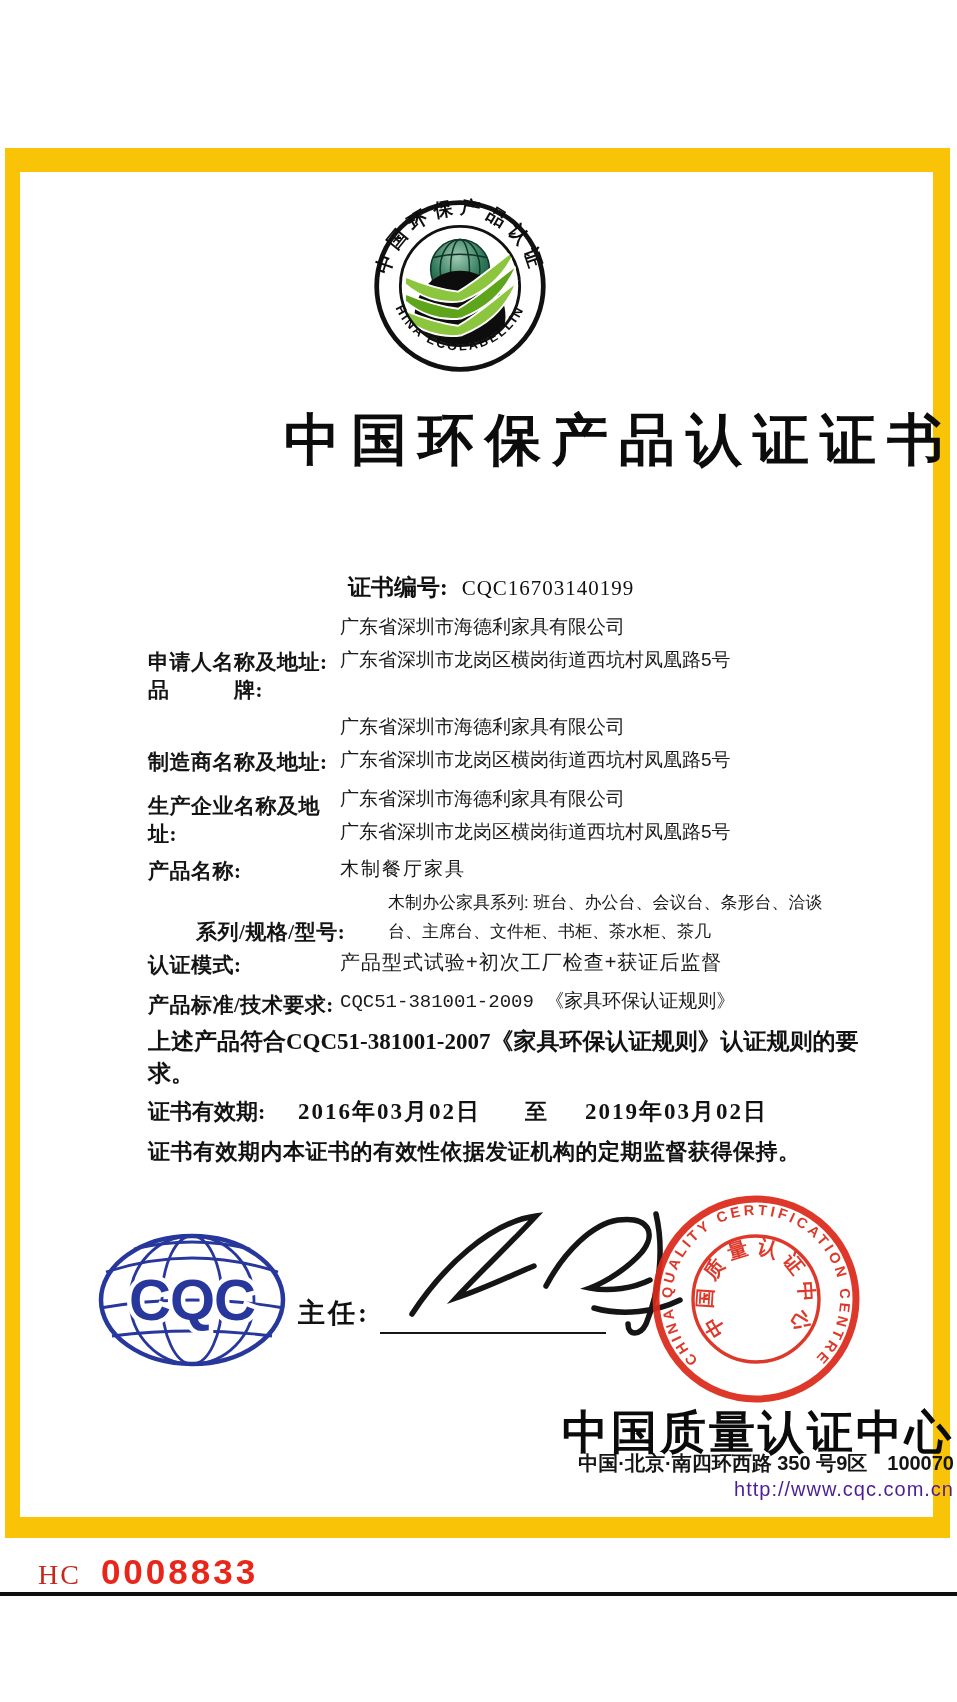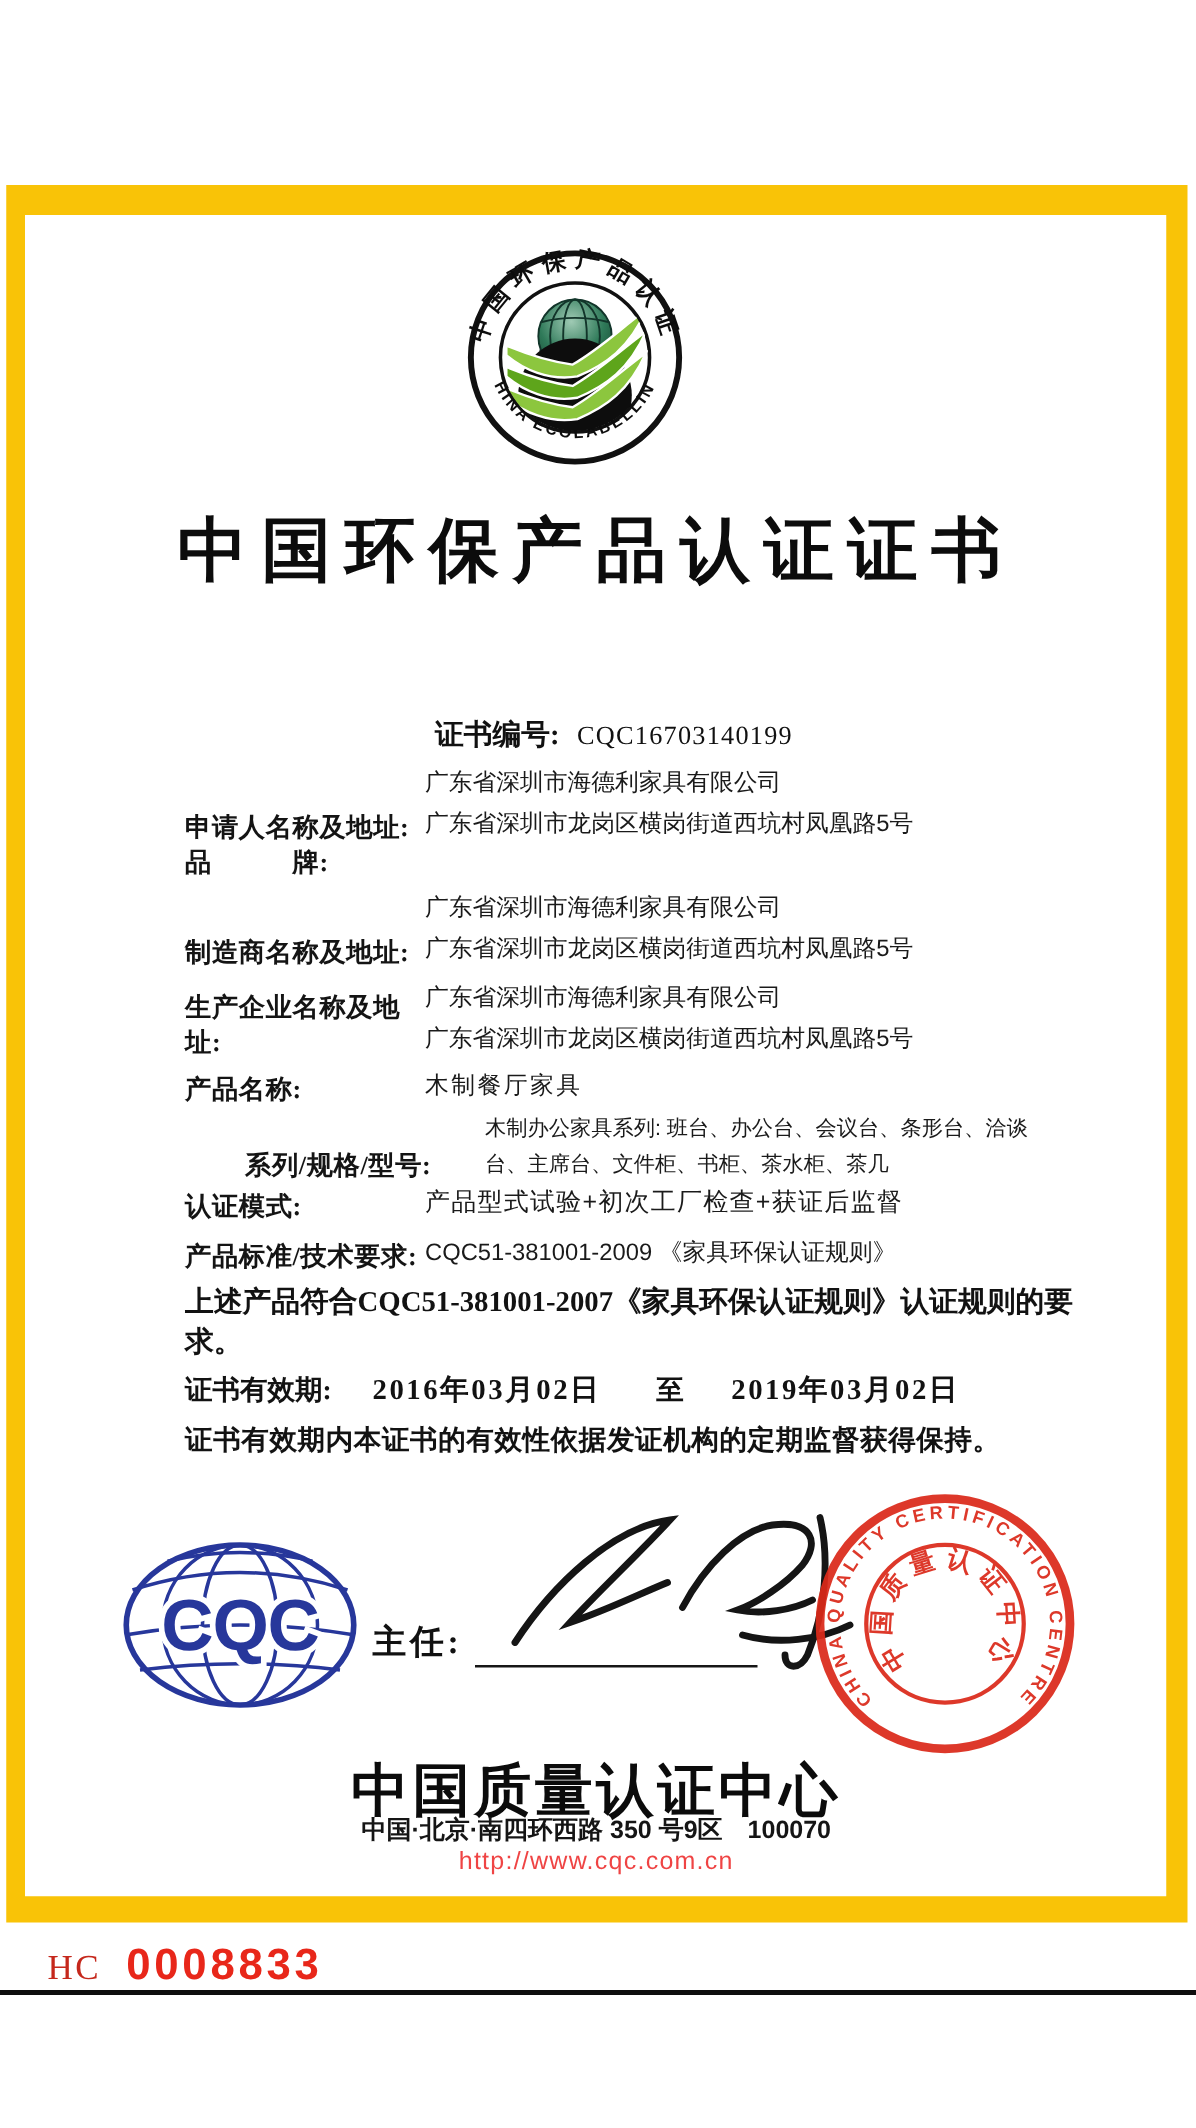--- a/index.html
+++ b/index.html
@@ -8,7 +8,7 @@
   .frame{position:absolute;left:5px;top:148px;width:945px;height:1390px;box-sizing:border-box;
          border-style:solid;border-color:#F9C307;border-width:24px 17px 21px 15px;}
   .abs{position:absolute;}
-  .ctr{left:0;width:954px;text-align:center;}
+  .ctr{left:0;width:954px;text-align:right;}
   .title{top:403px;font-size:56px;font-weight:700;letter-spacing:11px;color:#0c0c0c;}
   .certline{left:348px;top:572px;display:flex;align-items:baseline;}
   .certlbl{font-family:"Liberation Serif",serif;font-weight:700;font-size:23px;}

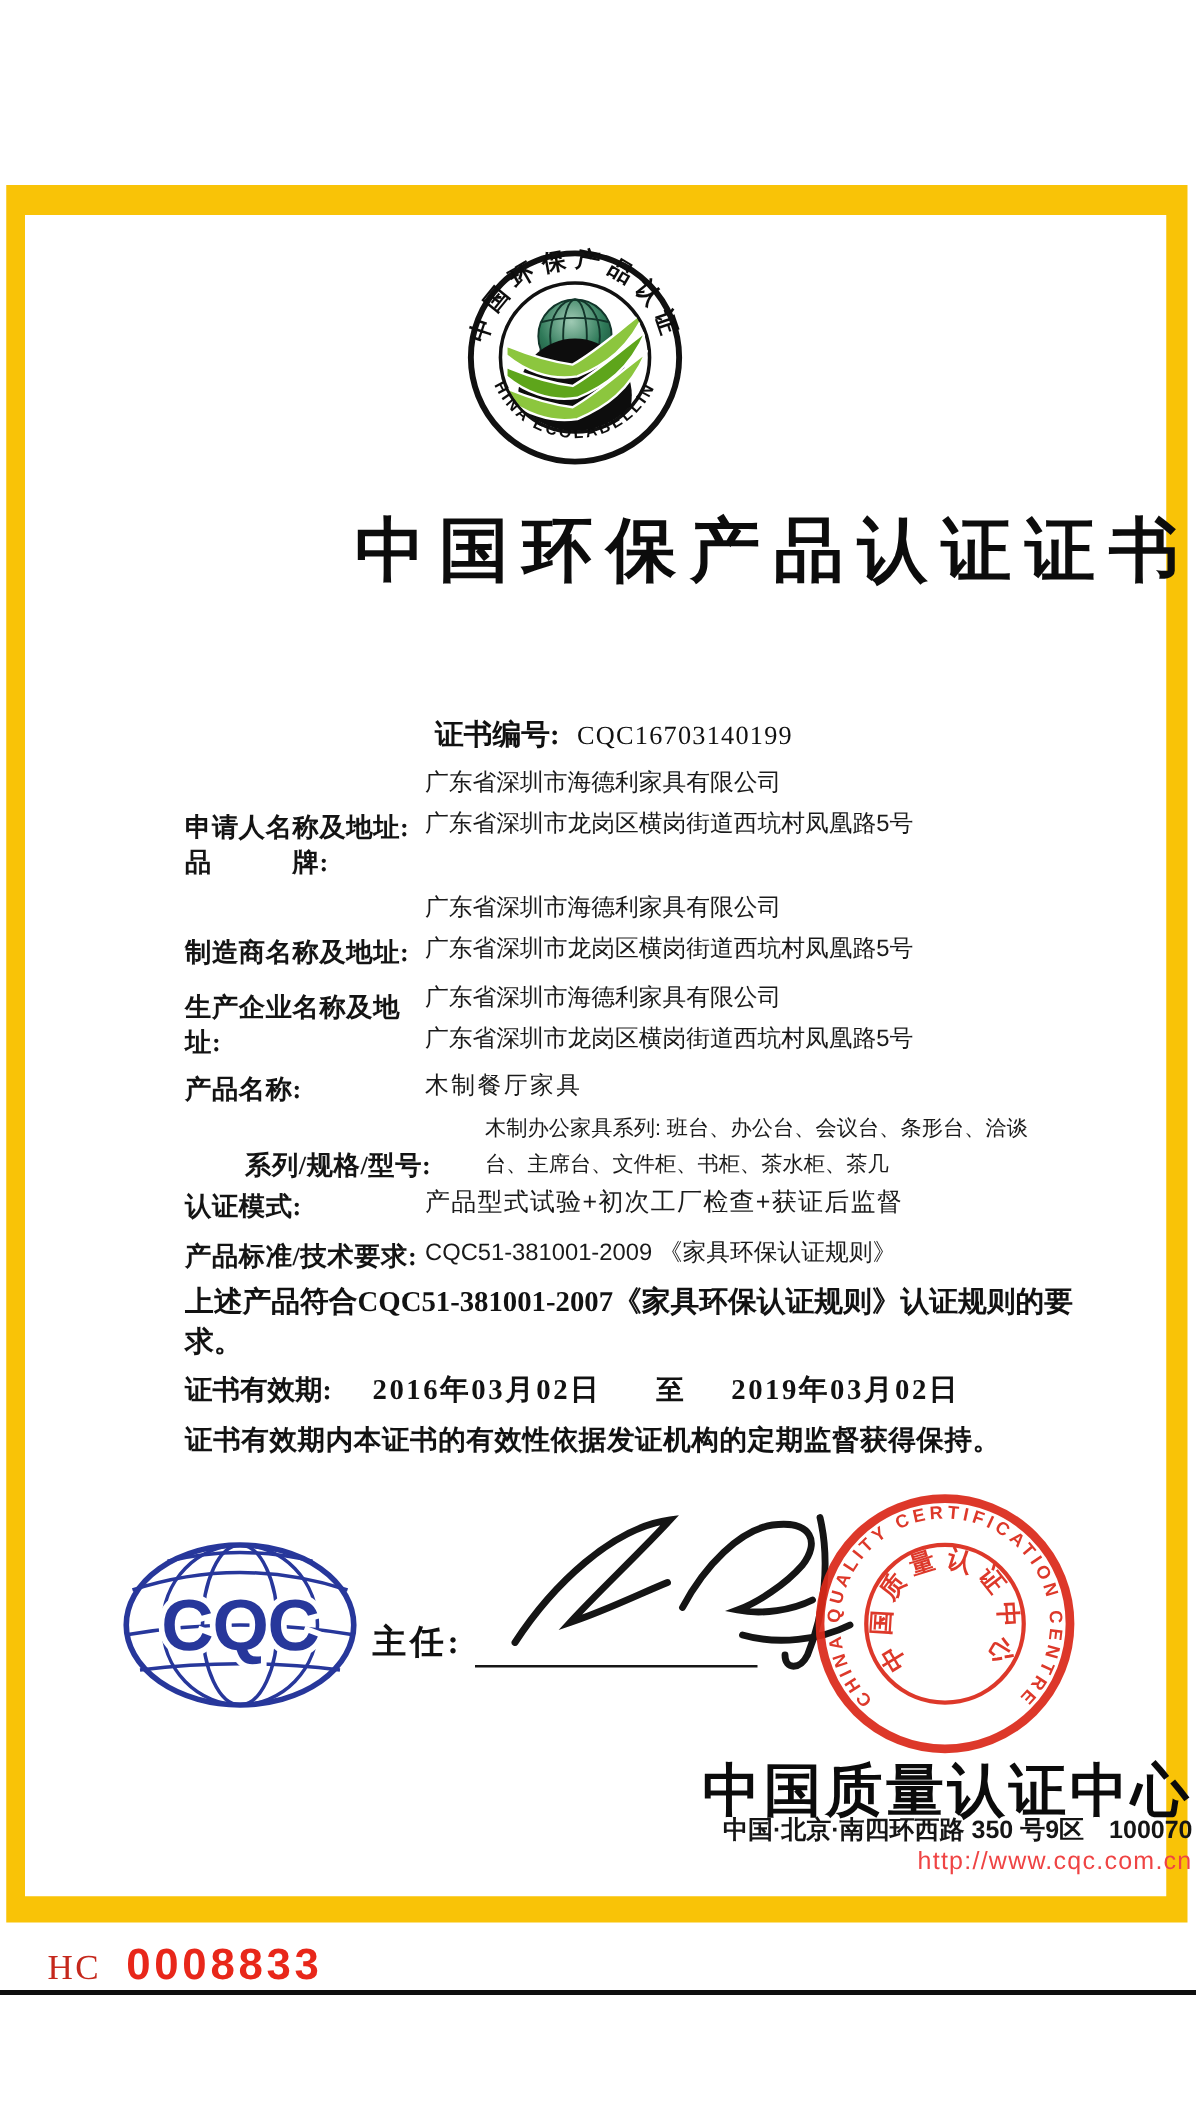--- a/index.html
+++ b/index.html
@@ -17,7 +17,7 @@
   .lbl{flex:none;width:192px;font-family:"Liberation Serif",serif;font-weight:700;font-size:21px;
        color:#141414;letter-spacing:0.5px;}
   .val{font-size:19px;line-height:33px;color:#1a1a1a;}
-  .val.serifv{font-family:Liberation Sans, sans-serif;}
+  .val.serifv{font-family:Liberation Mono, monospace;}
   .r0{top:610px}.r1{top:676px}.r2{top:710px}.r3{top:782px}.r4{top:852px}
   .r5{top:888px}.r6{top:946px}.r7{top:986px}
   .r5 .lbl{padding-top:12px;margin-left:48px;}

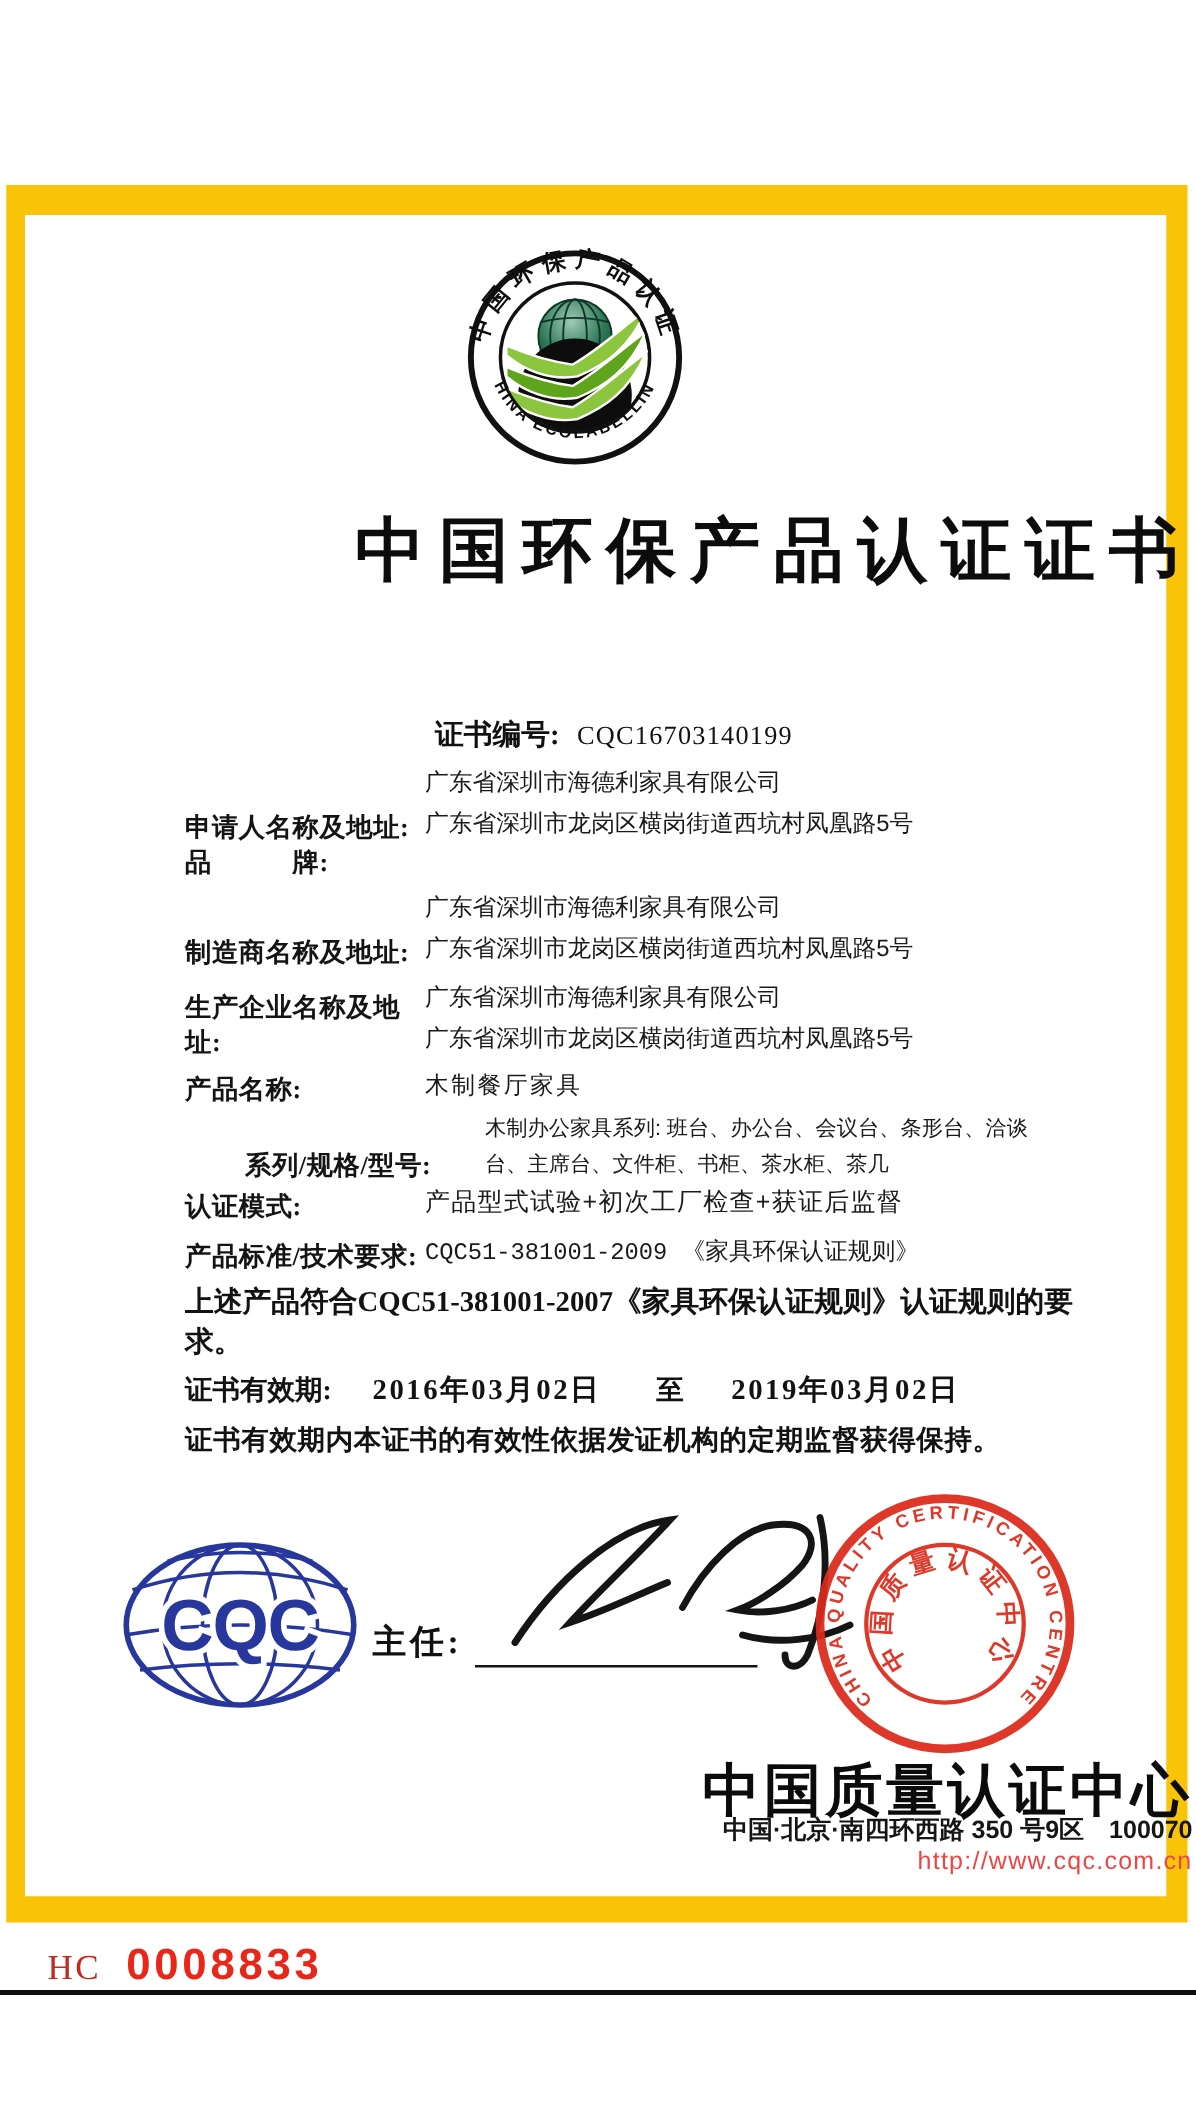--- a/index.html
+++ b/index.html
@@ -37,7 +37,7 @@
   .sigline{left:380px;top:1332px;width:226px;border-top:2px solid #161616;height:0;}
   .orgname{top:1402px;font-size:46px;font-weight:700;letter-spacing:3px;color:#0b0b0b;}
   .orgaddr{top:1450px;font-size:20px;font-weight:600;color:#151515;}
-  .orgurl{top:1478px;font-size:20px;color:#ef4444;letter-spacing:1px;}
+  .orgurl{top:1478px;font-size:20px;color:#4c1d95;letter-spacing:1px;}
   .serial{left:38px;top:1552px;display:flex;align-items:baseline;}
   .serial .pfx{font-family:"Liberation Serif",serif;font-size:28px;color:#C5281C;letter-spacing:2px;}
   .serial .num{font-size:35px;font-weight:700;color:#E8271A;letter-spacing:3px;margin-left:20px;}

